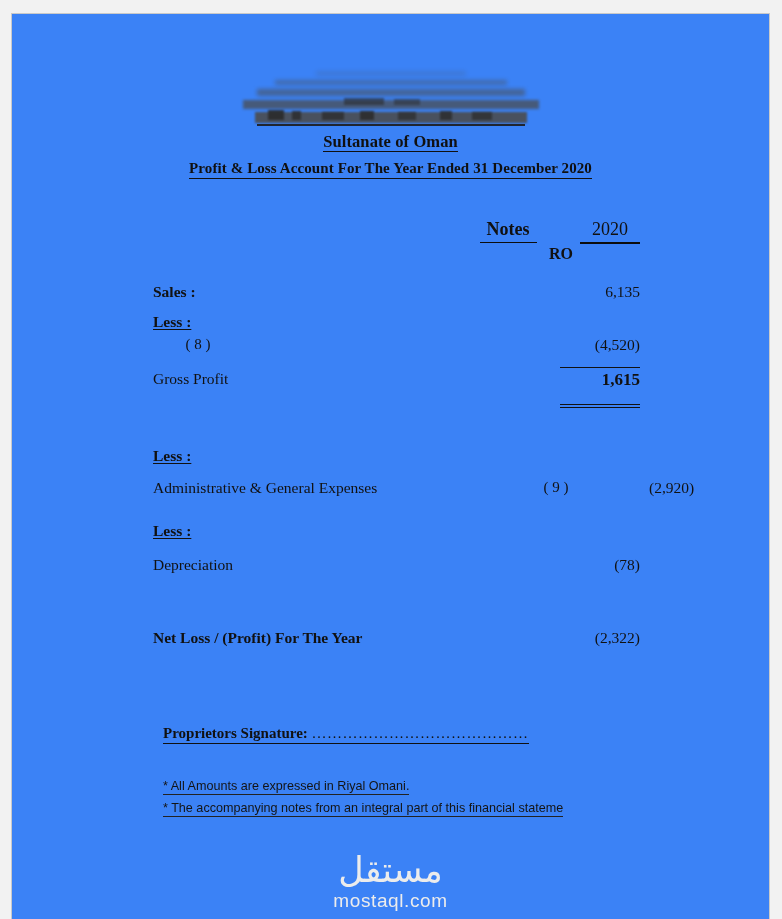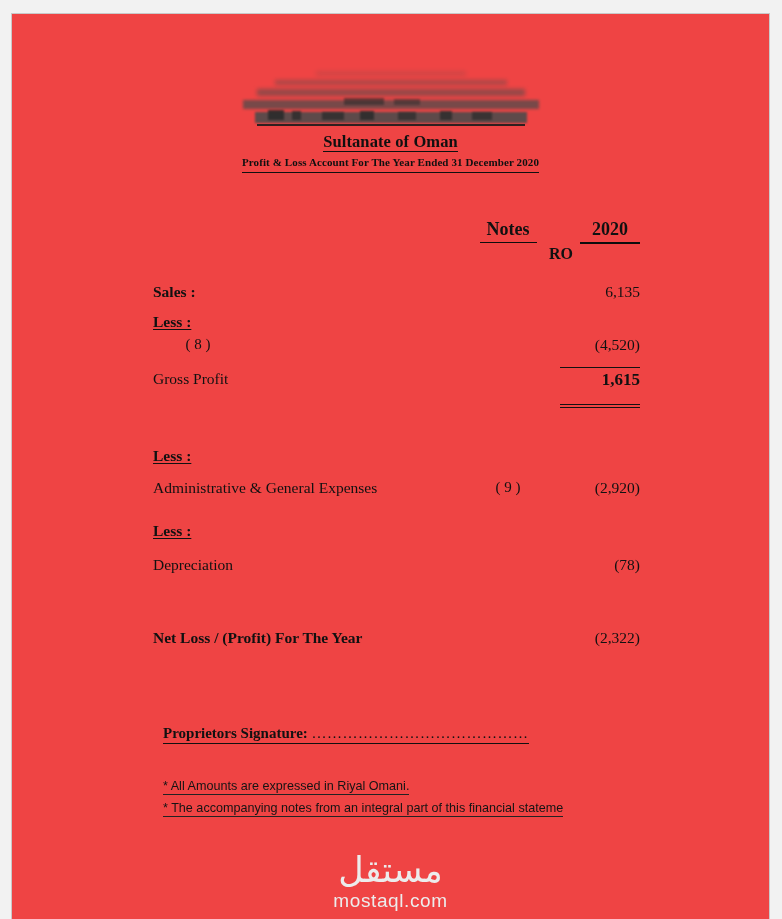--- a/index.html
+++ b/index.html
@@ -22,7 +22,7 @@
     top: 13px;
     width: 759px;
     height: 906px;
-    background: #ef4444;
+    background: #3b82f6;
     border: 1px solid #c9c9c9;
     border-bottom: none;
     box-sizing: border-box;

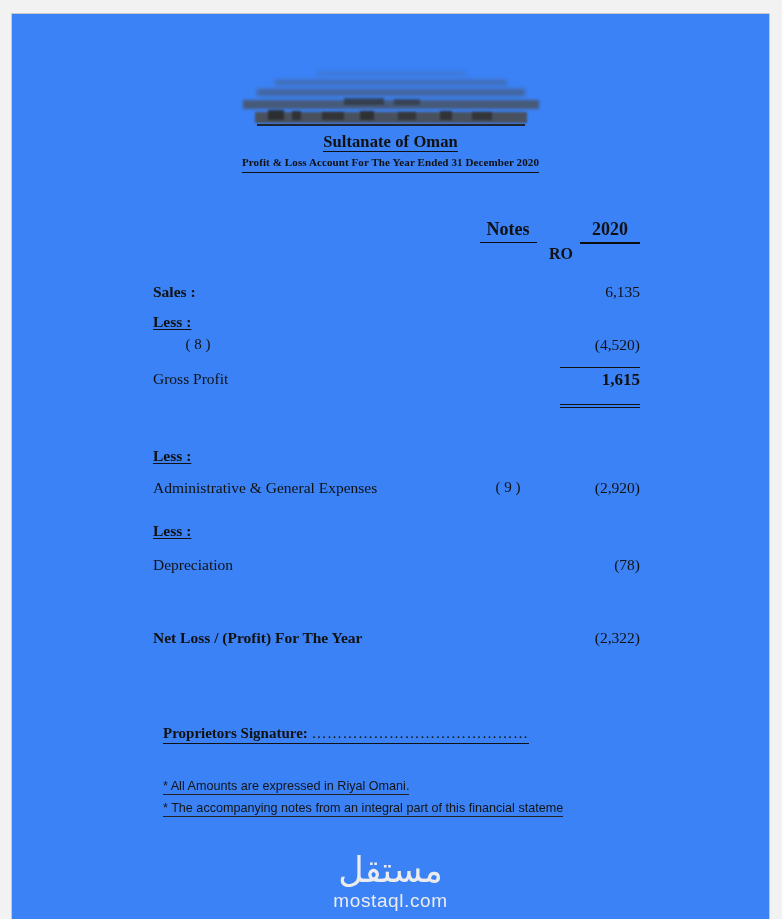--- a/index.html
+++ b/index.html
@@ -92,7 +92,7 @@
     letter-spacing: .1px;
   }
   .title-1 { font-size: 16.5px; line-height: 19px; }
-  .title-2 { font-size: 11px; line-height: 19px; margin-top: 0; }
+  .title-2 { font-size: 15px; line-height: 19px; margin-top: 7px; }
 
   
   .sheet {

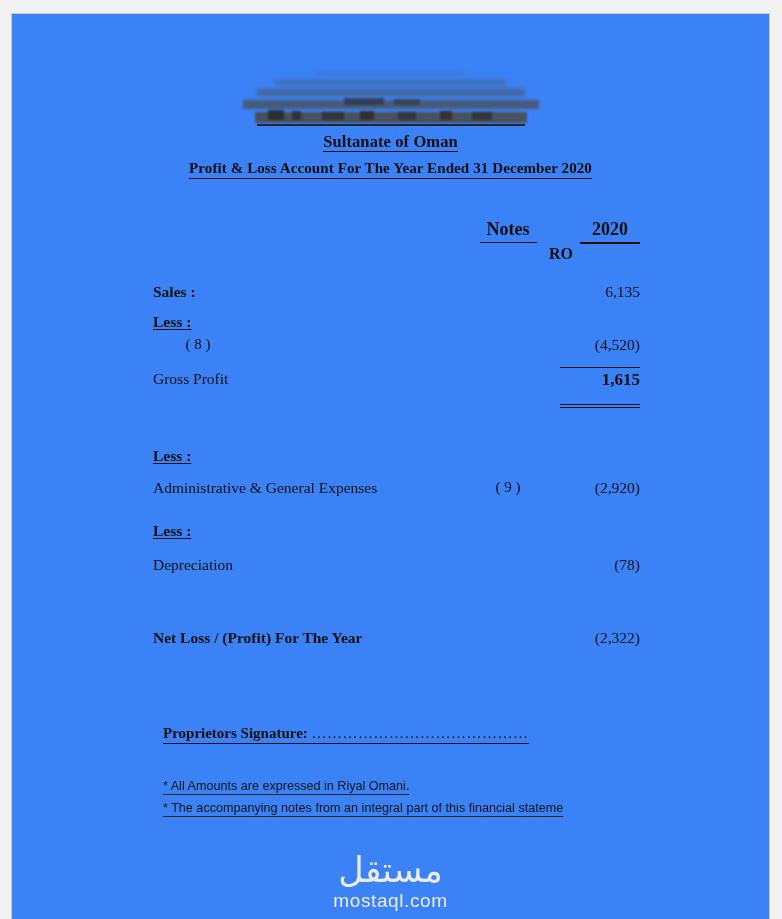--- a/index.html
+++ b/index.html
@@ -131,7 +131,7 @@
   
   .hdr { height: 44px; align-items: flex-start; }
   .hdr .c-note  { font-size: 18px; font-weight: bold; }
-  .hdr .c-val   { font-size: 18px; font-weight: bold; }
+  .hdr .c-val   { font-size: 18px; font-weight: normal; }
   .hdr-notes-u {
     display: inline-block;
     border-bottom: 1.6px solid #0d0d0d;

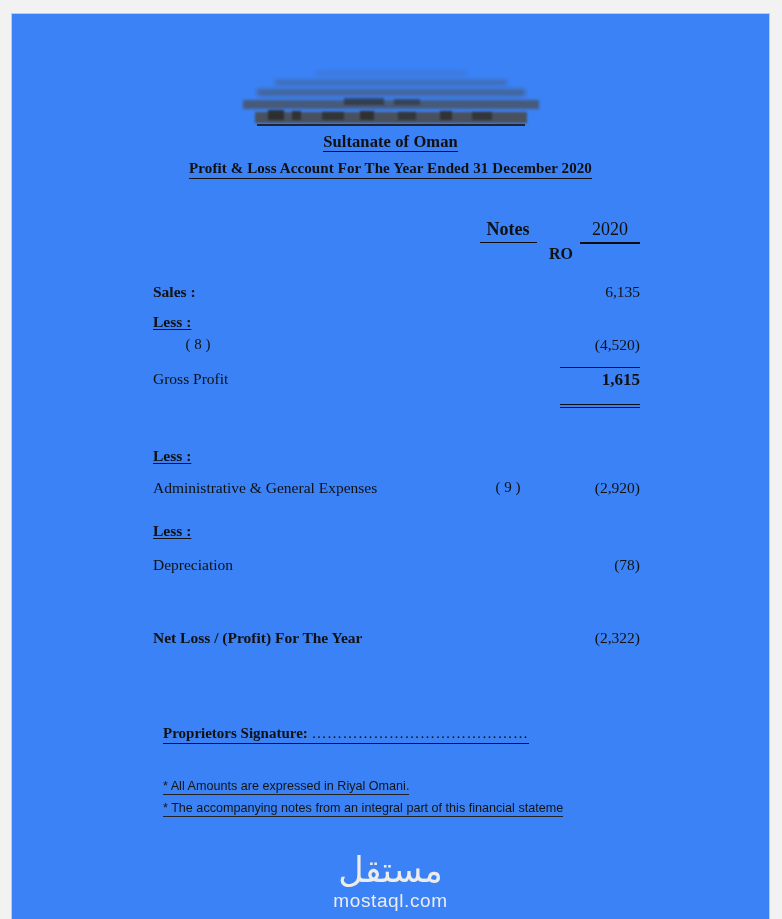--- a/index.html
+++ b/index.html
@@ -307,7 +307,7 @@
       <div class="c-val"></div>
     </div>
 
-    <div class="row" style="height:30px; margin-top:8px;">
+    <div class="row" style="height:30px; margin-top:8px;gap:48px;">
       <div class="c-label">Administrative &amp; General Expenses</div>
       <div class="c-note">( 9 )</div>
       <div class="c-val">(2,920)</div>

